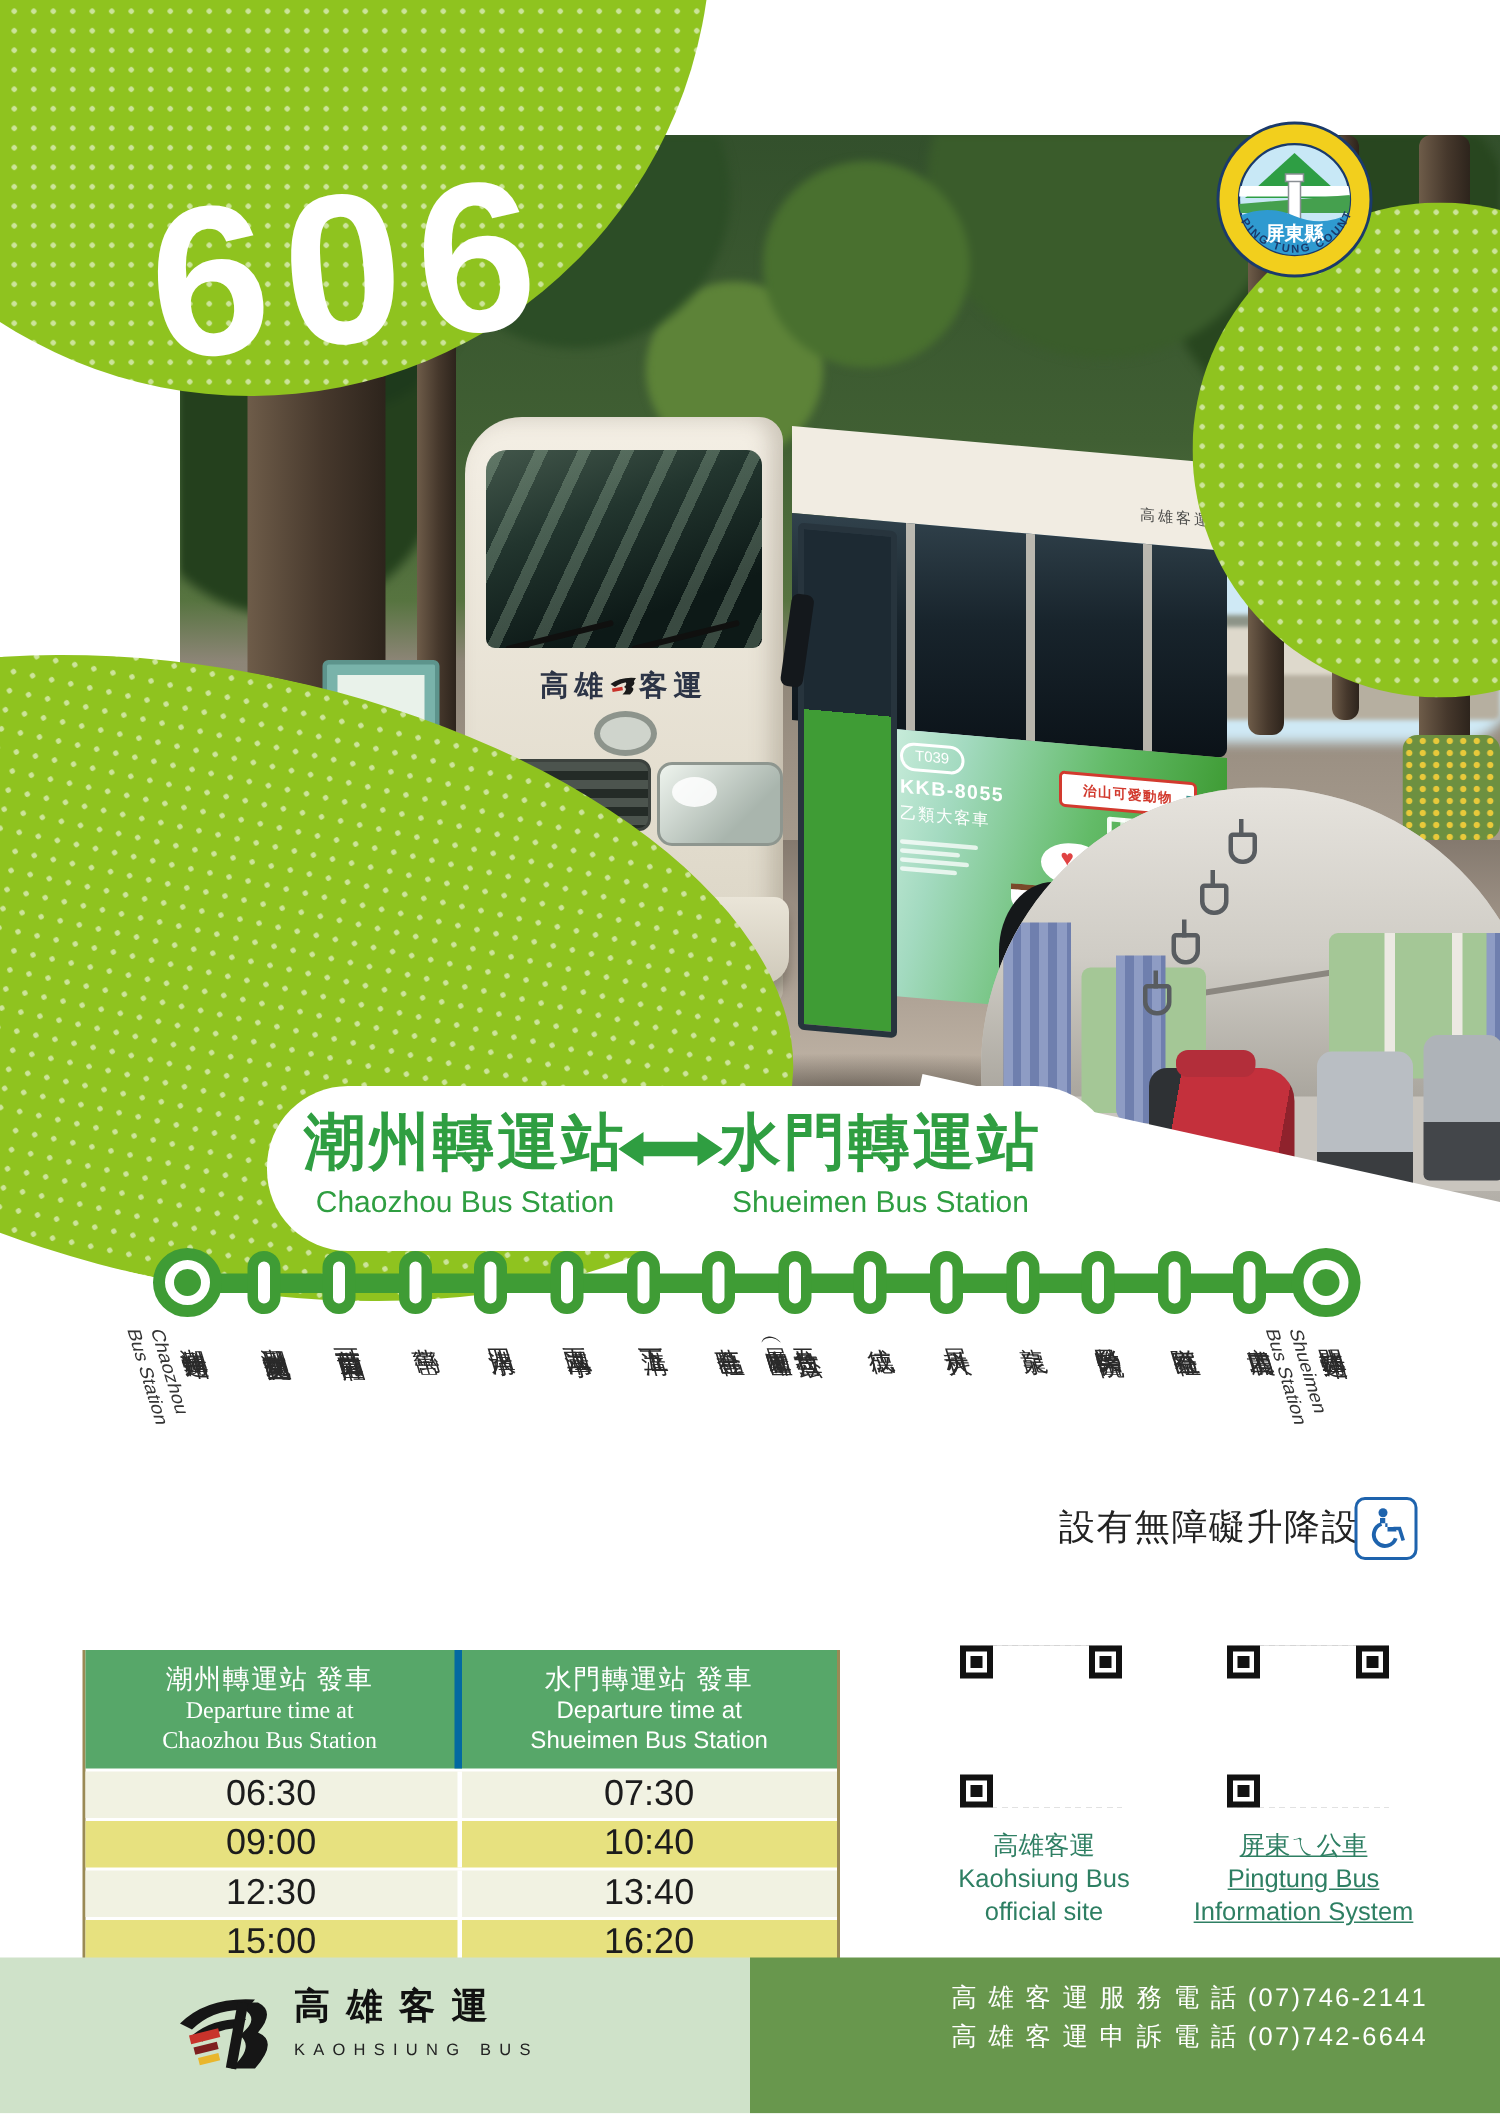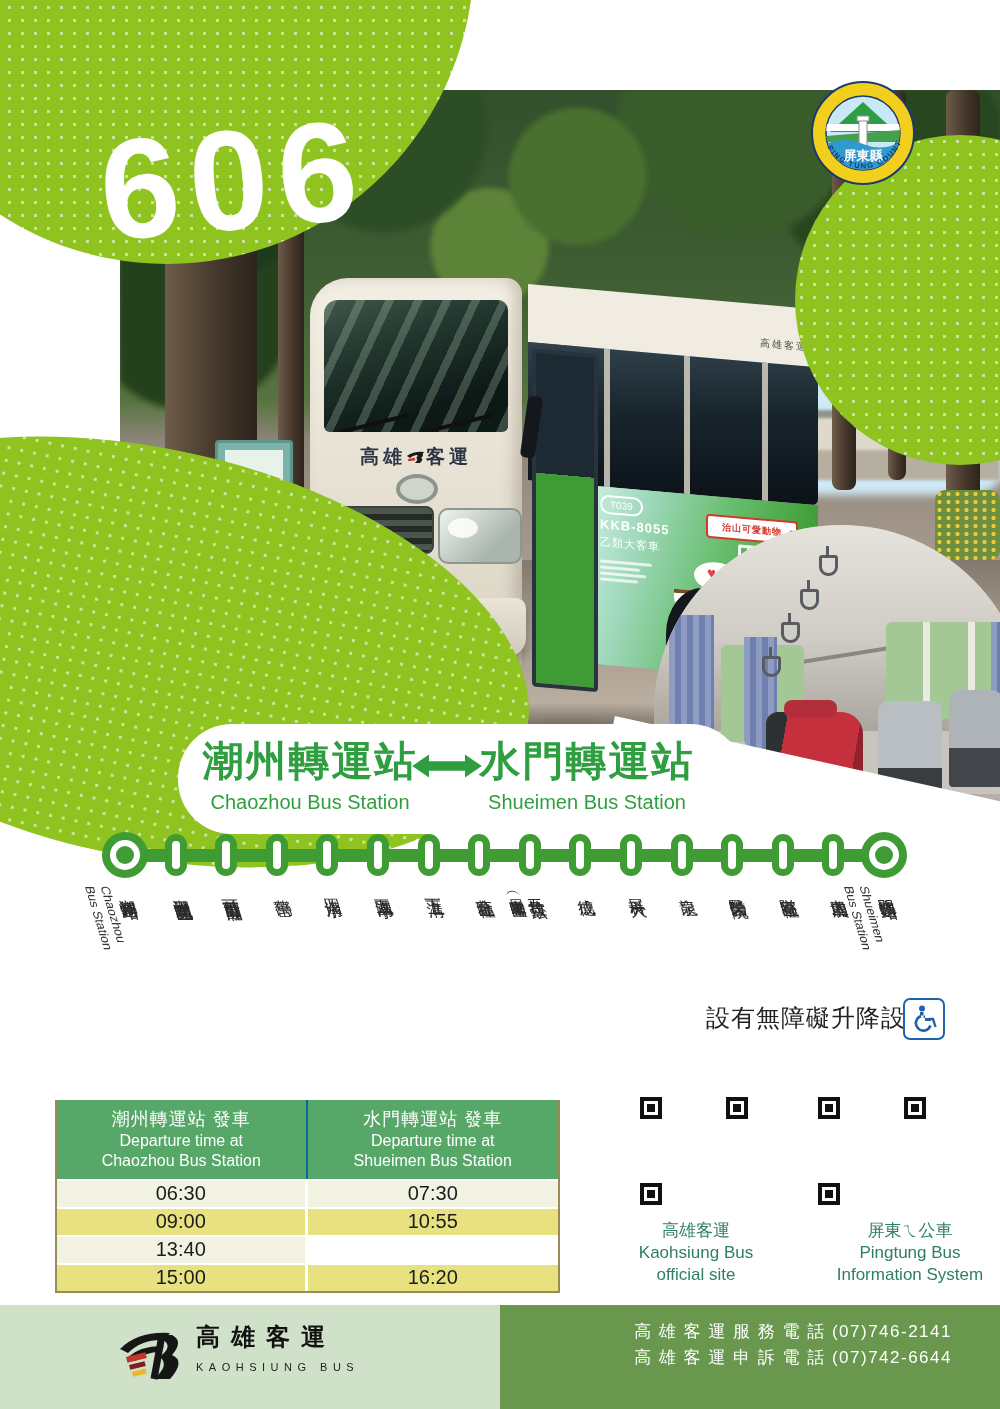--- a/index.html
+++ b/index.html
@@ -128,7 +128,7 @@
   #tt-box{position:absolute;left:55px;top:1100px;width:505px;z-index:10;border:2px solid #9a8a55;border-top:none;box-sizing:border-box;background:#fff;}
   #tt-header{display:flex;background:#57a769;color:#fff;text-align:center;}
   #tt-header .cell{width:50%;padding:7px 0 8px;}
-  #tt-header .cell:first-child{border-right:2px solid #0369a1;box-sizing:border-box;}
+  #tt-header .cell:first-child{border-right:5px solid #0369a1;box-sizing:border-box;font-family:Liberation Serif, serif;}
   #tt-header .zh{font-size:18px;letter-spacing:1px;}
   #tt-header .en{font-size:16px;line-height:1.25;}
   .tt-row{display:flex;margin-top:2px;}

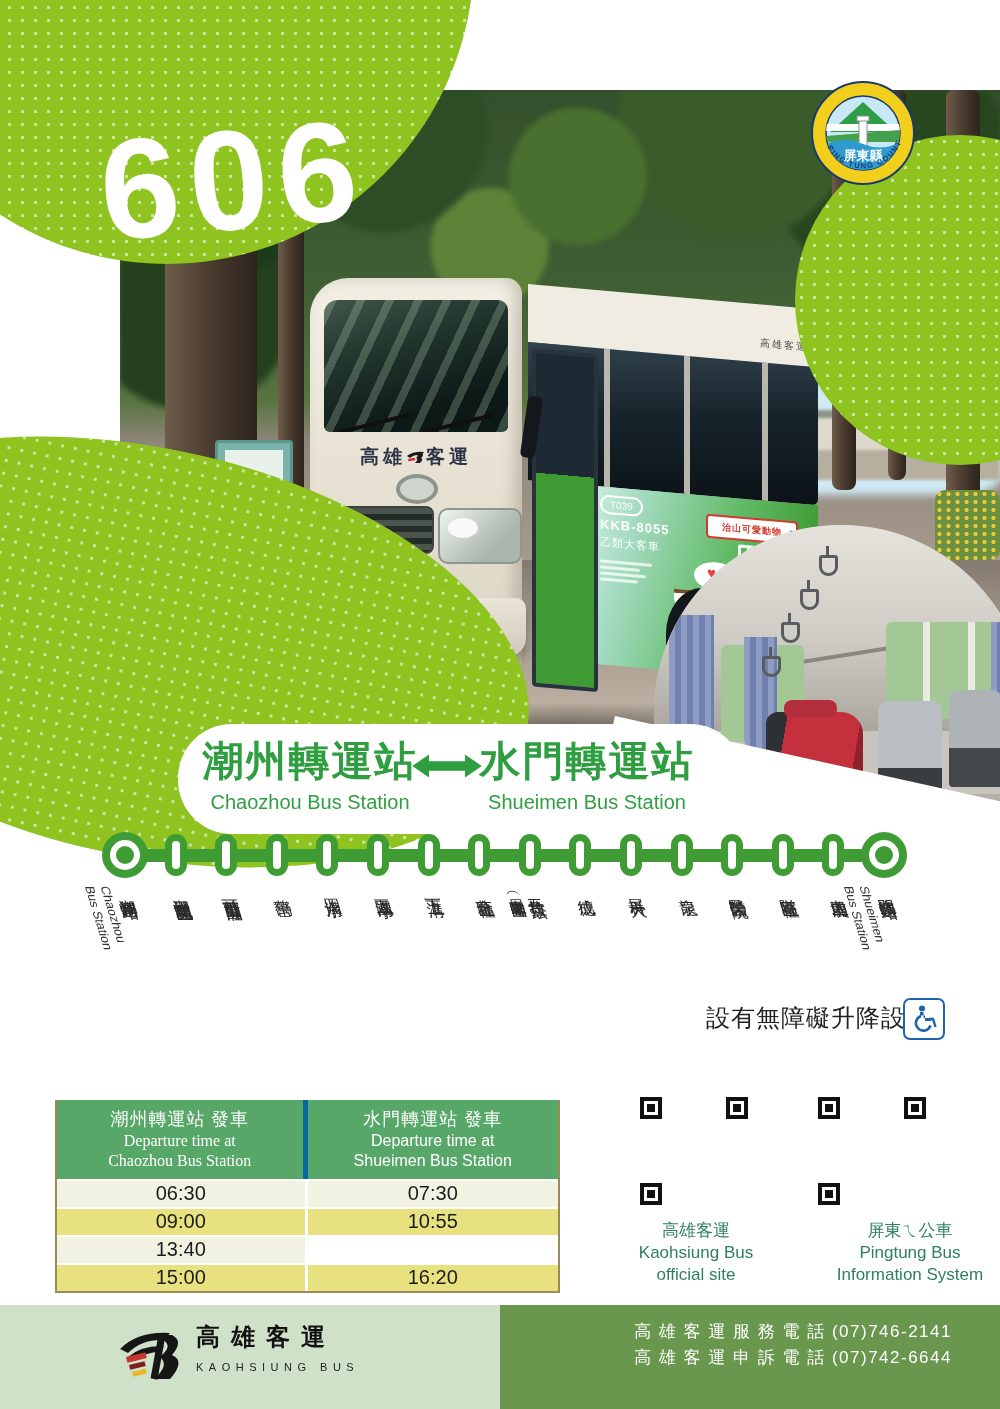--- a/index.html
+++ b/index.html
@@ -132,7 +132,7 @@
   #tt-header .zh{font-size:18px;letter-spacing:1px;}
   #tt-header .en{font-size:16px;line-height:1.25;}
   .tt-row{display:flex;margin-top:2px;}
-  .tt-row .cell{width:50%;text-align:center;font-size:20px;color:#1c1c1c;padding:1px 0 2px;}
+  .tt-row .cell{width:50%;text-align:center;font-size:24px;color:#1c1c1c;padding:1px 0 2px;}
   .tt-row .cell:first-child{border-right:3px solid #fff;box-sizing:border-box;}
   .tt-row.light .cell{background:#f1f2e2;}
   .tt-row.yellow .cell{background:#e7e17f;}

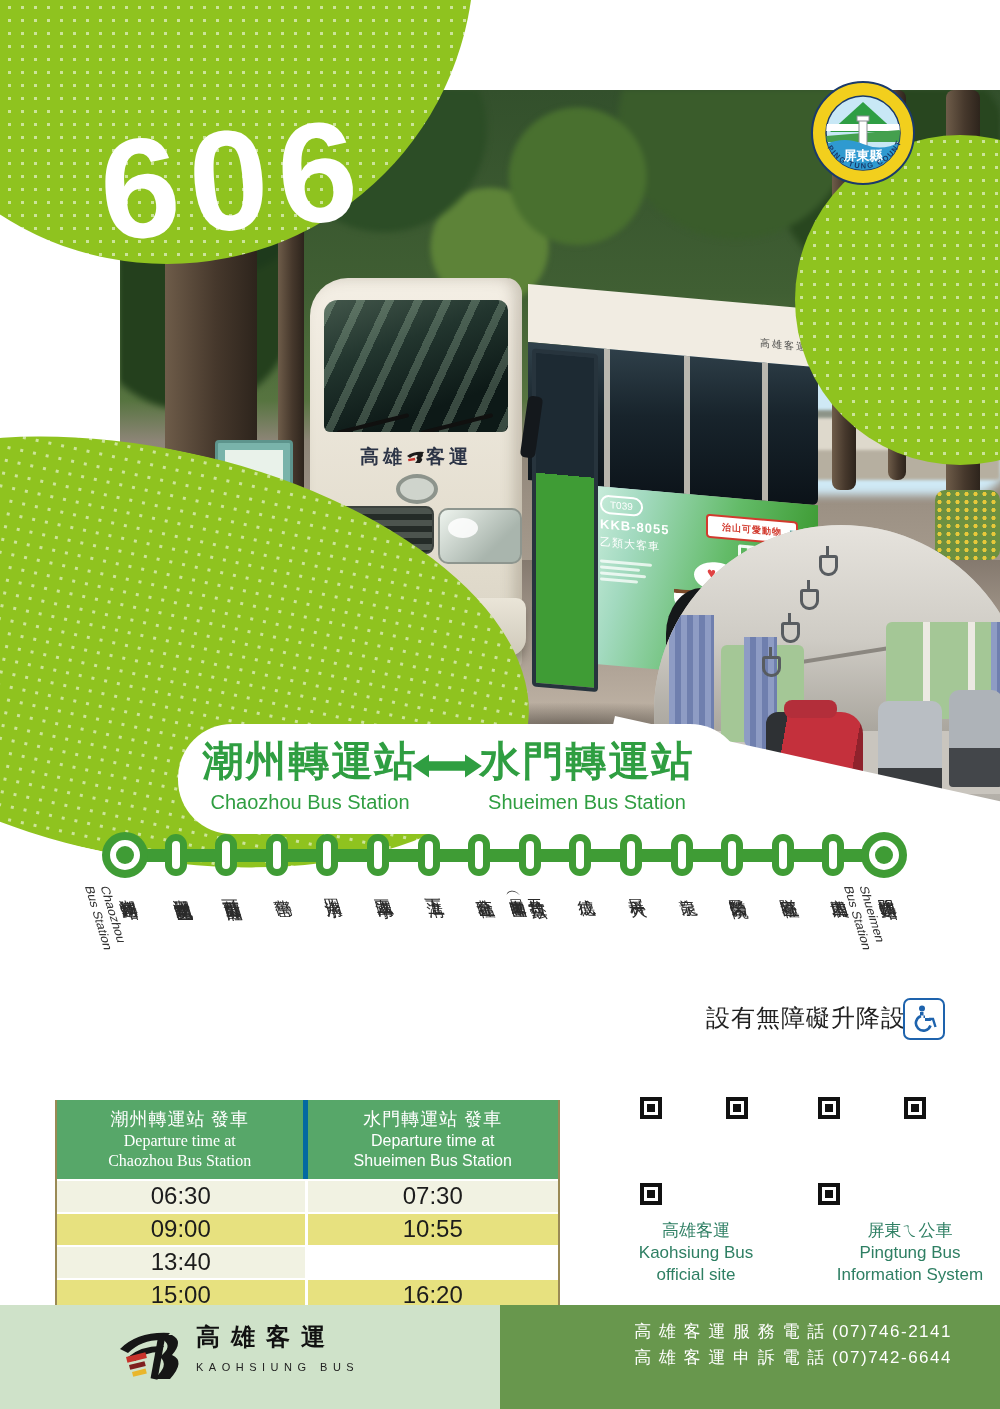--- a/index.html
+++ b/index.html
@@ -404,7 +404,7 @@
         </div>
         <div class="tt-row yellow">
           <div class="cell">09:00</div>
-          <div class="cell">10:55</div>
+          <div class="cell">10:40</div>
         </div>
         <div class="tt-row light">
           <div class="cell">13:40</div>

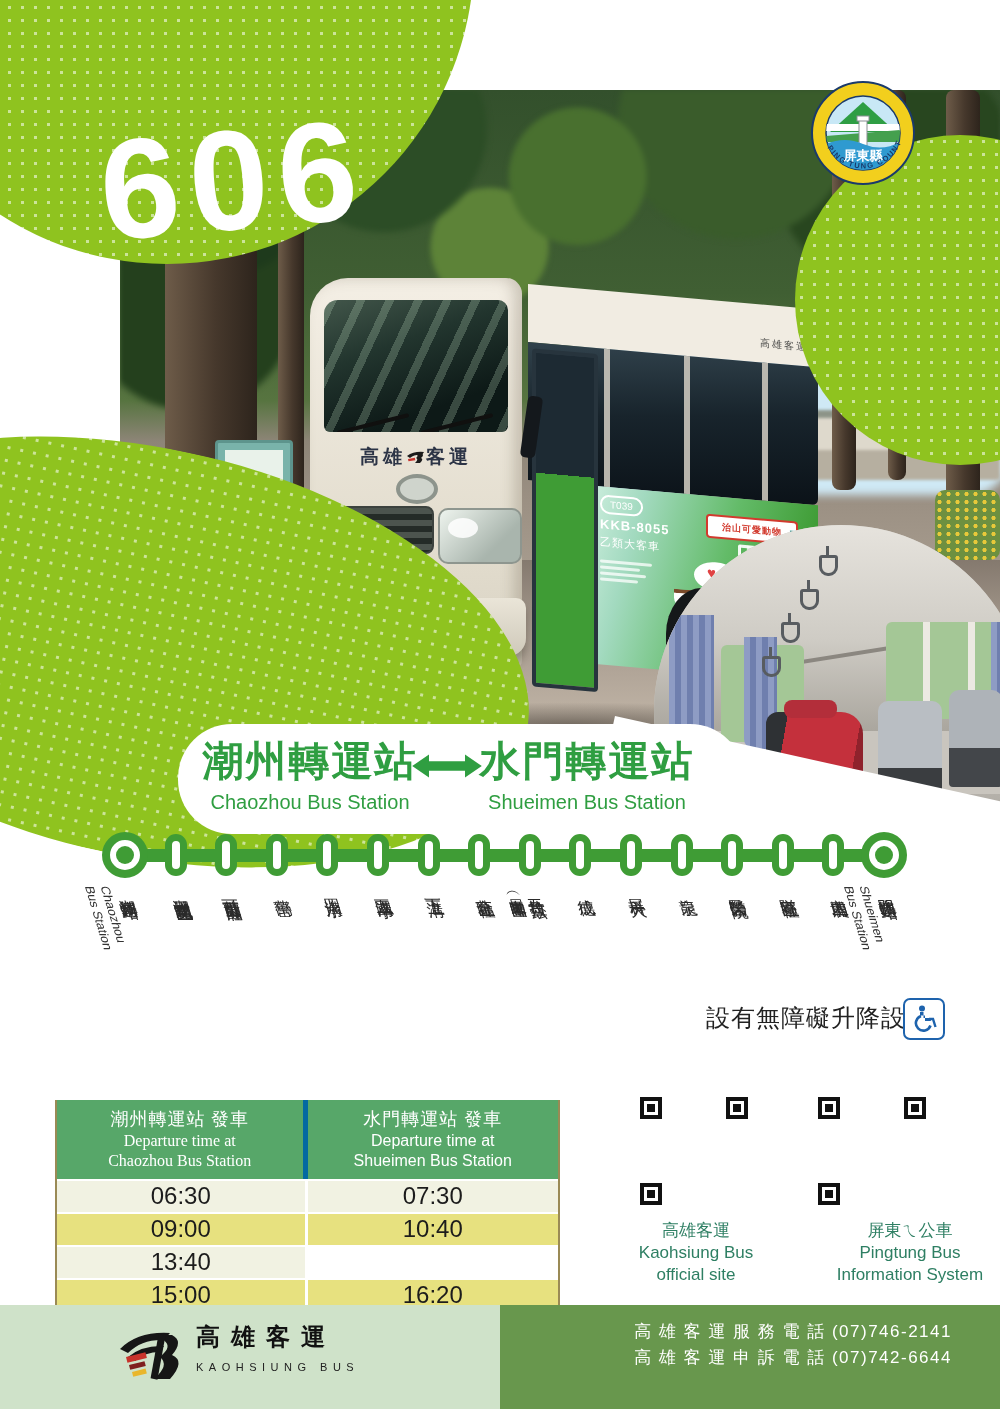--- a/index.html
+++ b/index.html
@@ -146,7 +146,7 @@
   .qr .f1{left:0;top:0;} .qr .f2{right:0;top:0;} .qr .f3{left:0;bottom:0;}
   #qr1{left:640px;} #qr2{left:818px;}
   .qr-label{position:absolute;top:1220px;width:170px;text-align:center;color:#2e7f63;font-size:17px;line-height:1.3;z-index:10;}
-  #qr1-label{left:611px;} #qr2-label{left:825px;}
+  #qr1-label{left:611px;} #qr2-label{left:784px;text-decoration:underline;}
 
   
   #footer{position:absolute;left:0;top:1305px;width:1000px;height:104px;z-index:10;}

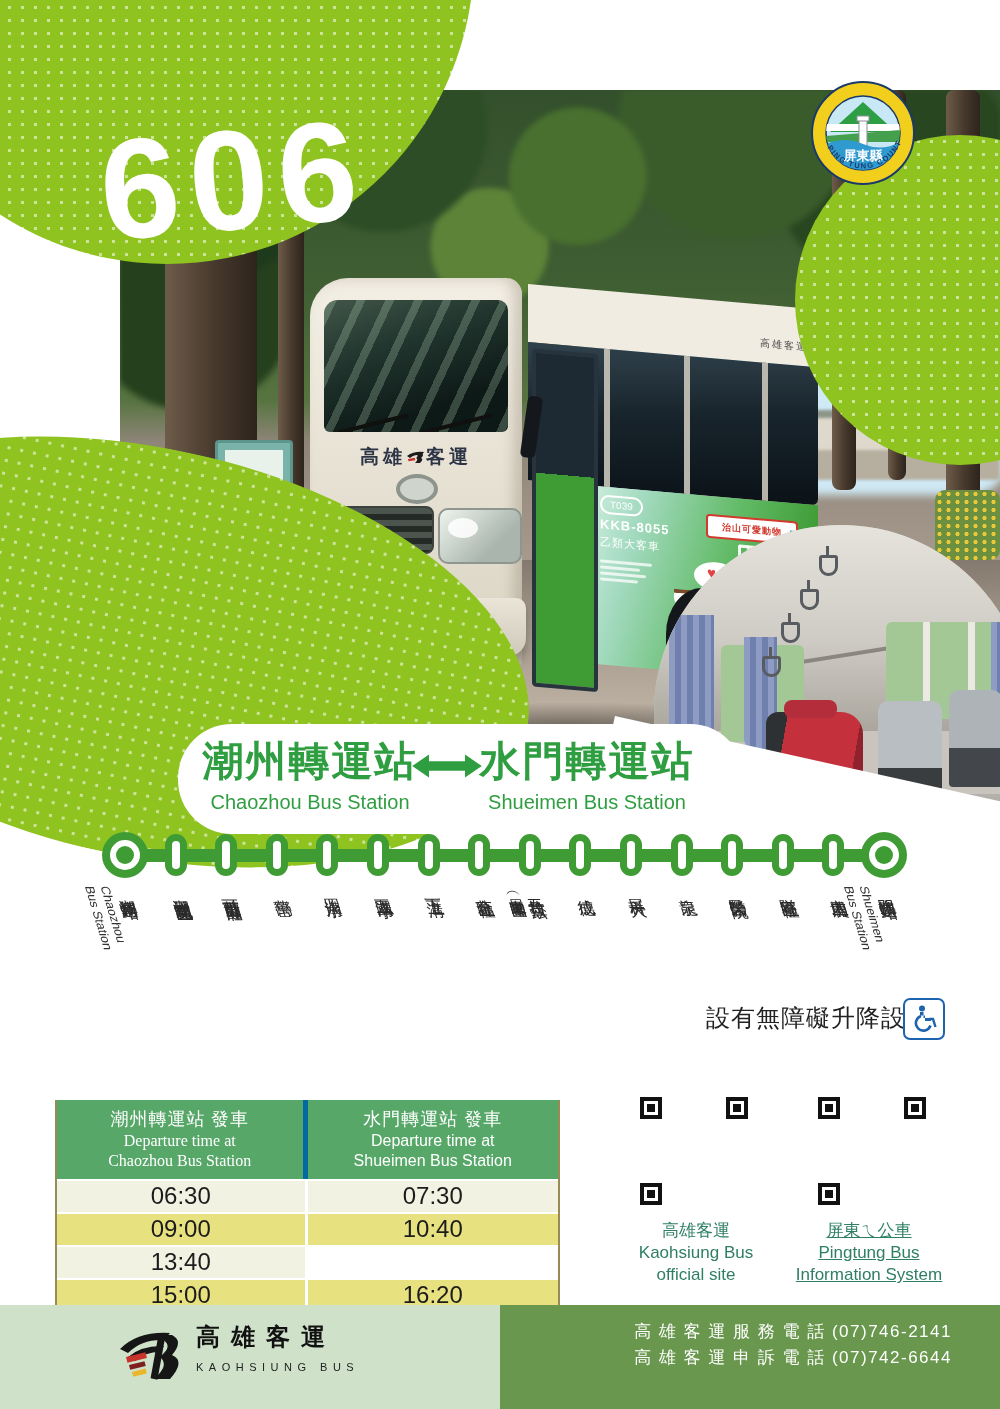--- a/index.html
+++ b/index.html
@@ -407,6 +407,7 @@
           <div class="cell">10:40</div>
         </div>
         <div class="tt-row light">
+          <div class="cell">12:30</div>
           <div class="cell">13:40</div>
         </div>
         <div class="tt-row yellow">

